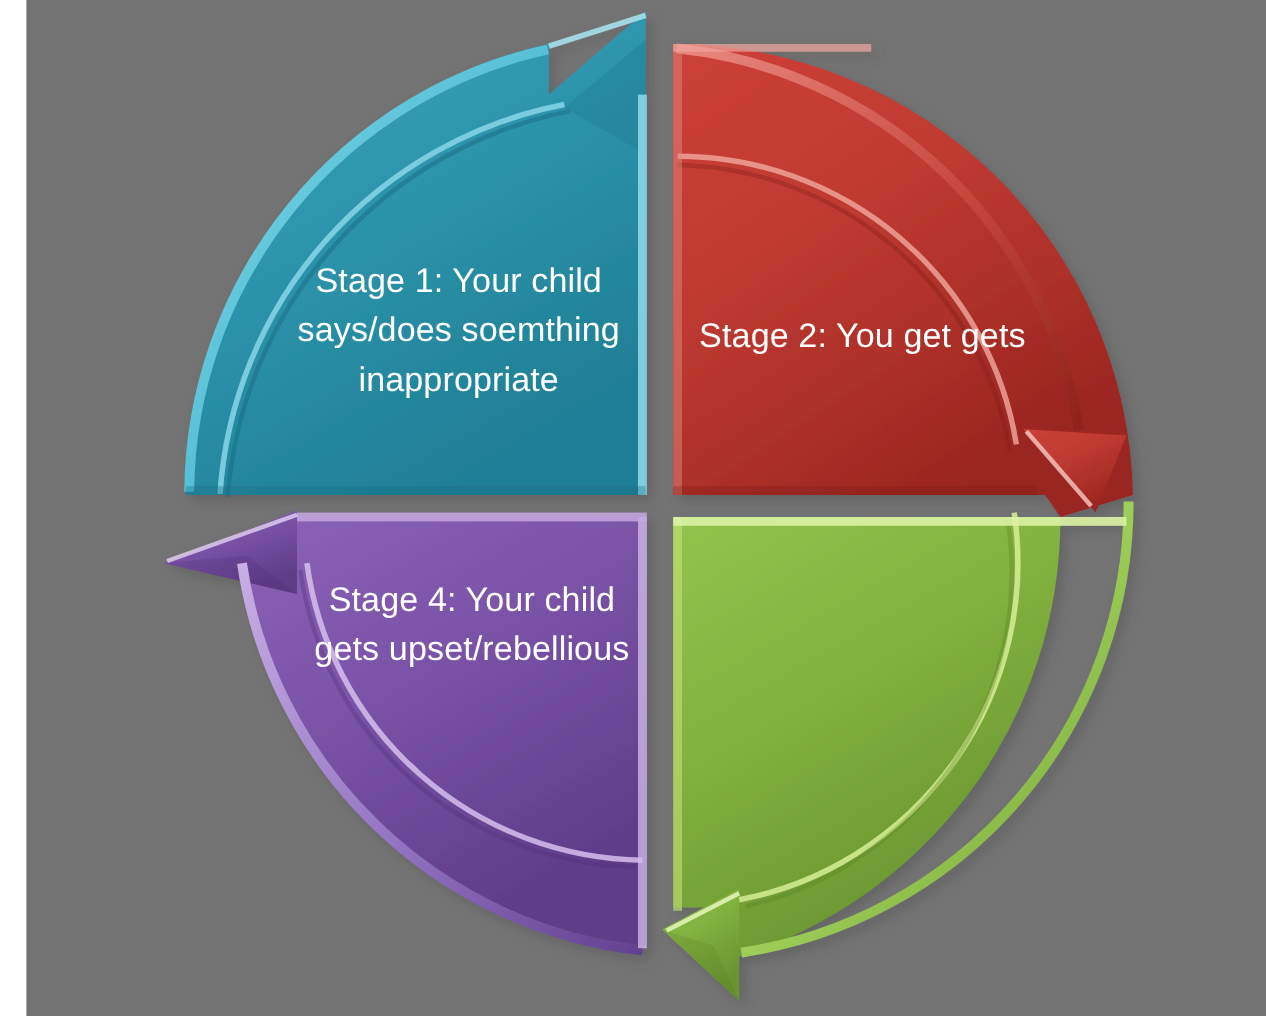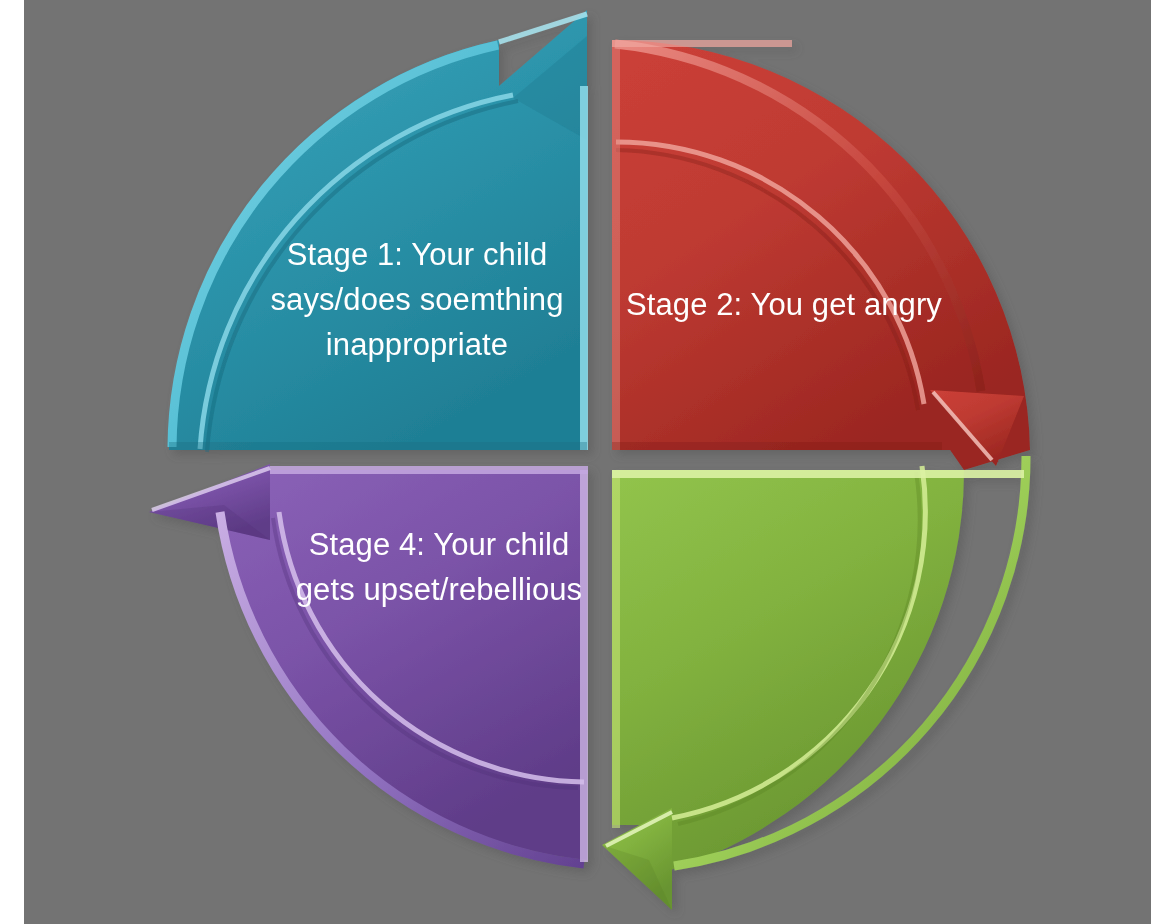--- a/index.html
+++ b/index.html
@@ -227,7 +227,7 @@
 
   <div class="quad-label" id="label-stage1">Stage 1: Your child says/does soemthing inappropriate</div>
 
-  <div class="quad-label" id="label-stage2">Stage 2: You get angry</div>
+  <div class="quad-label" id="label-stage2">Stage 2: You get gets</div>
 
 
   <div class="quad-label" id="label-stage4">Stage 4: Your child gets upset/rebellious</div>

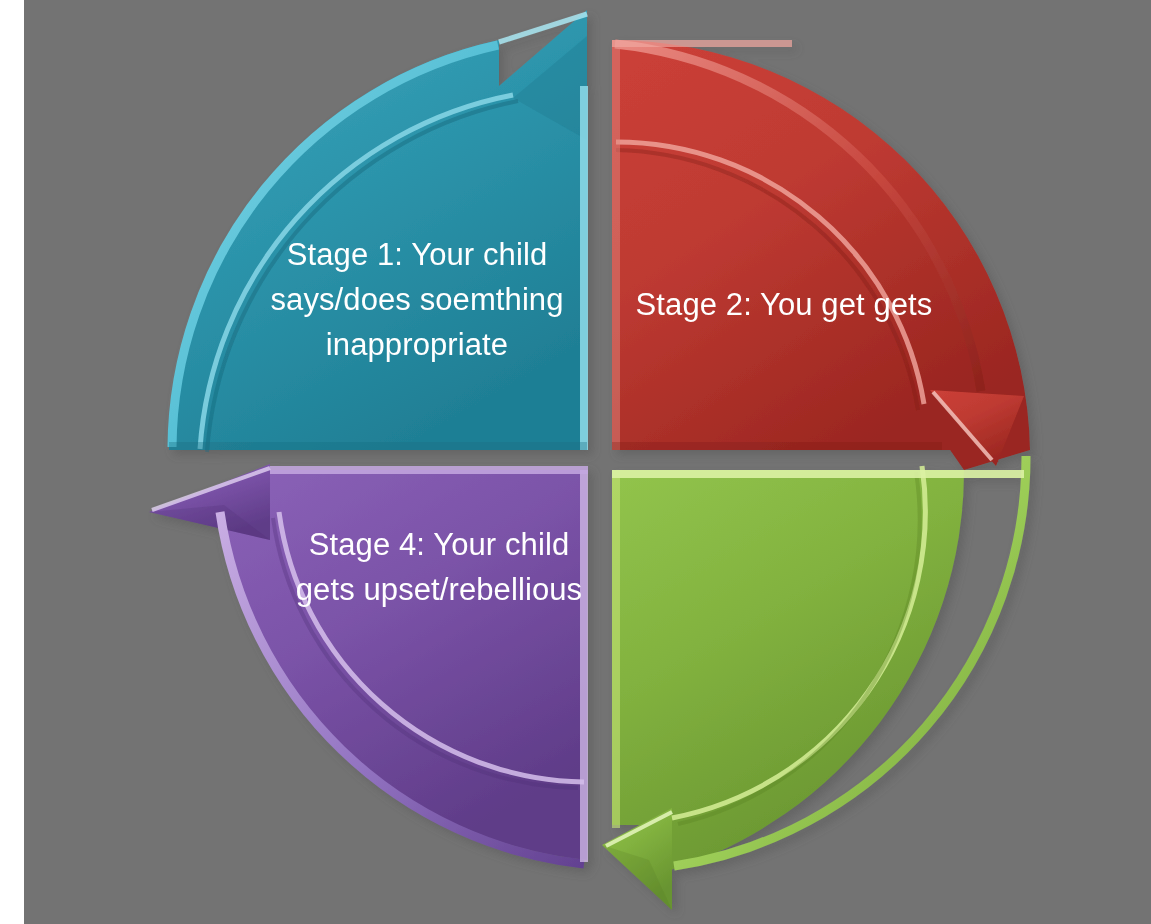--- a/index.html
+++ b/index.html
@@ -57,7 +57,7 @@
     width: 300px;
   }
   #label-stage4 {
-    left: 255px;
+    left: 245px;
     top: 522px;
     width: 320px;
   }

